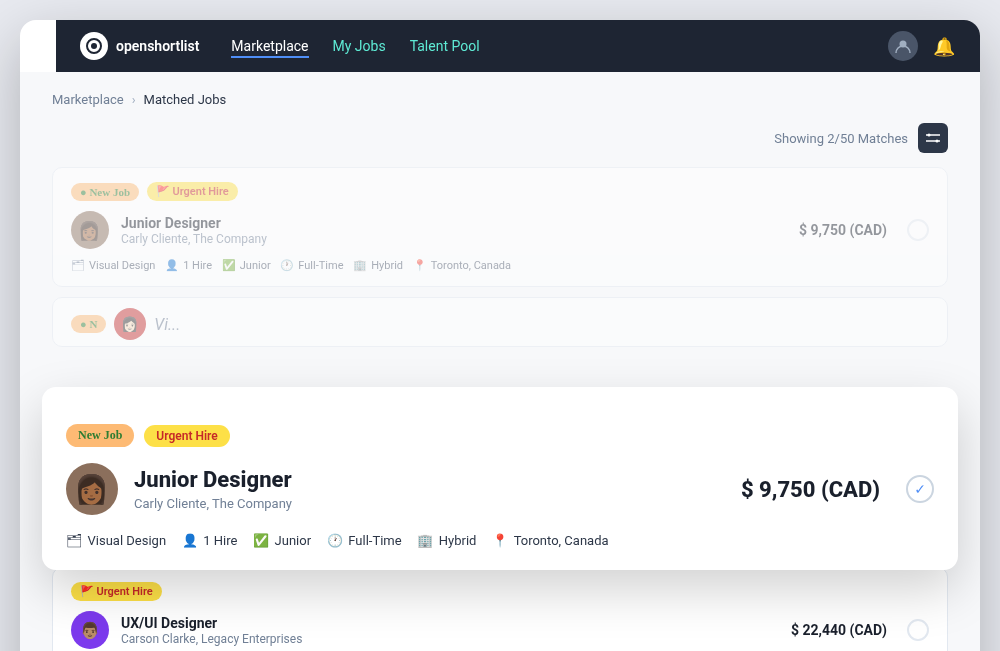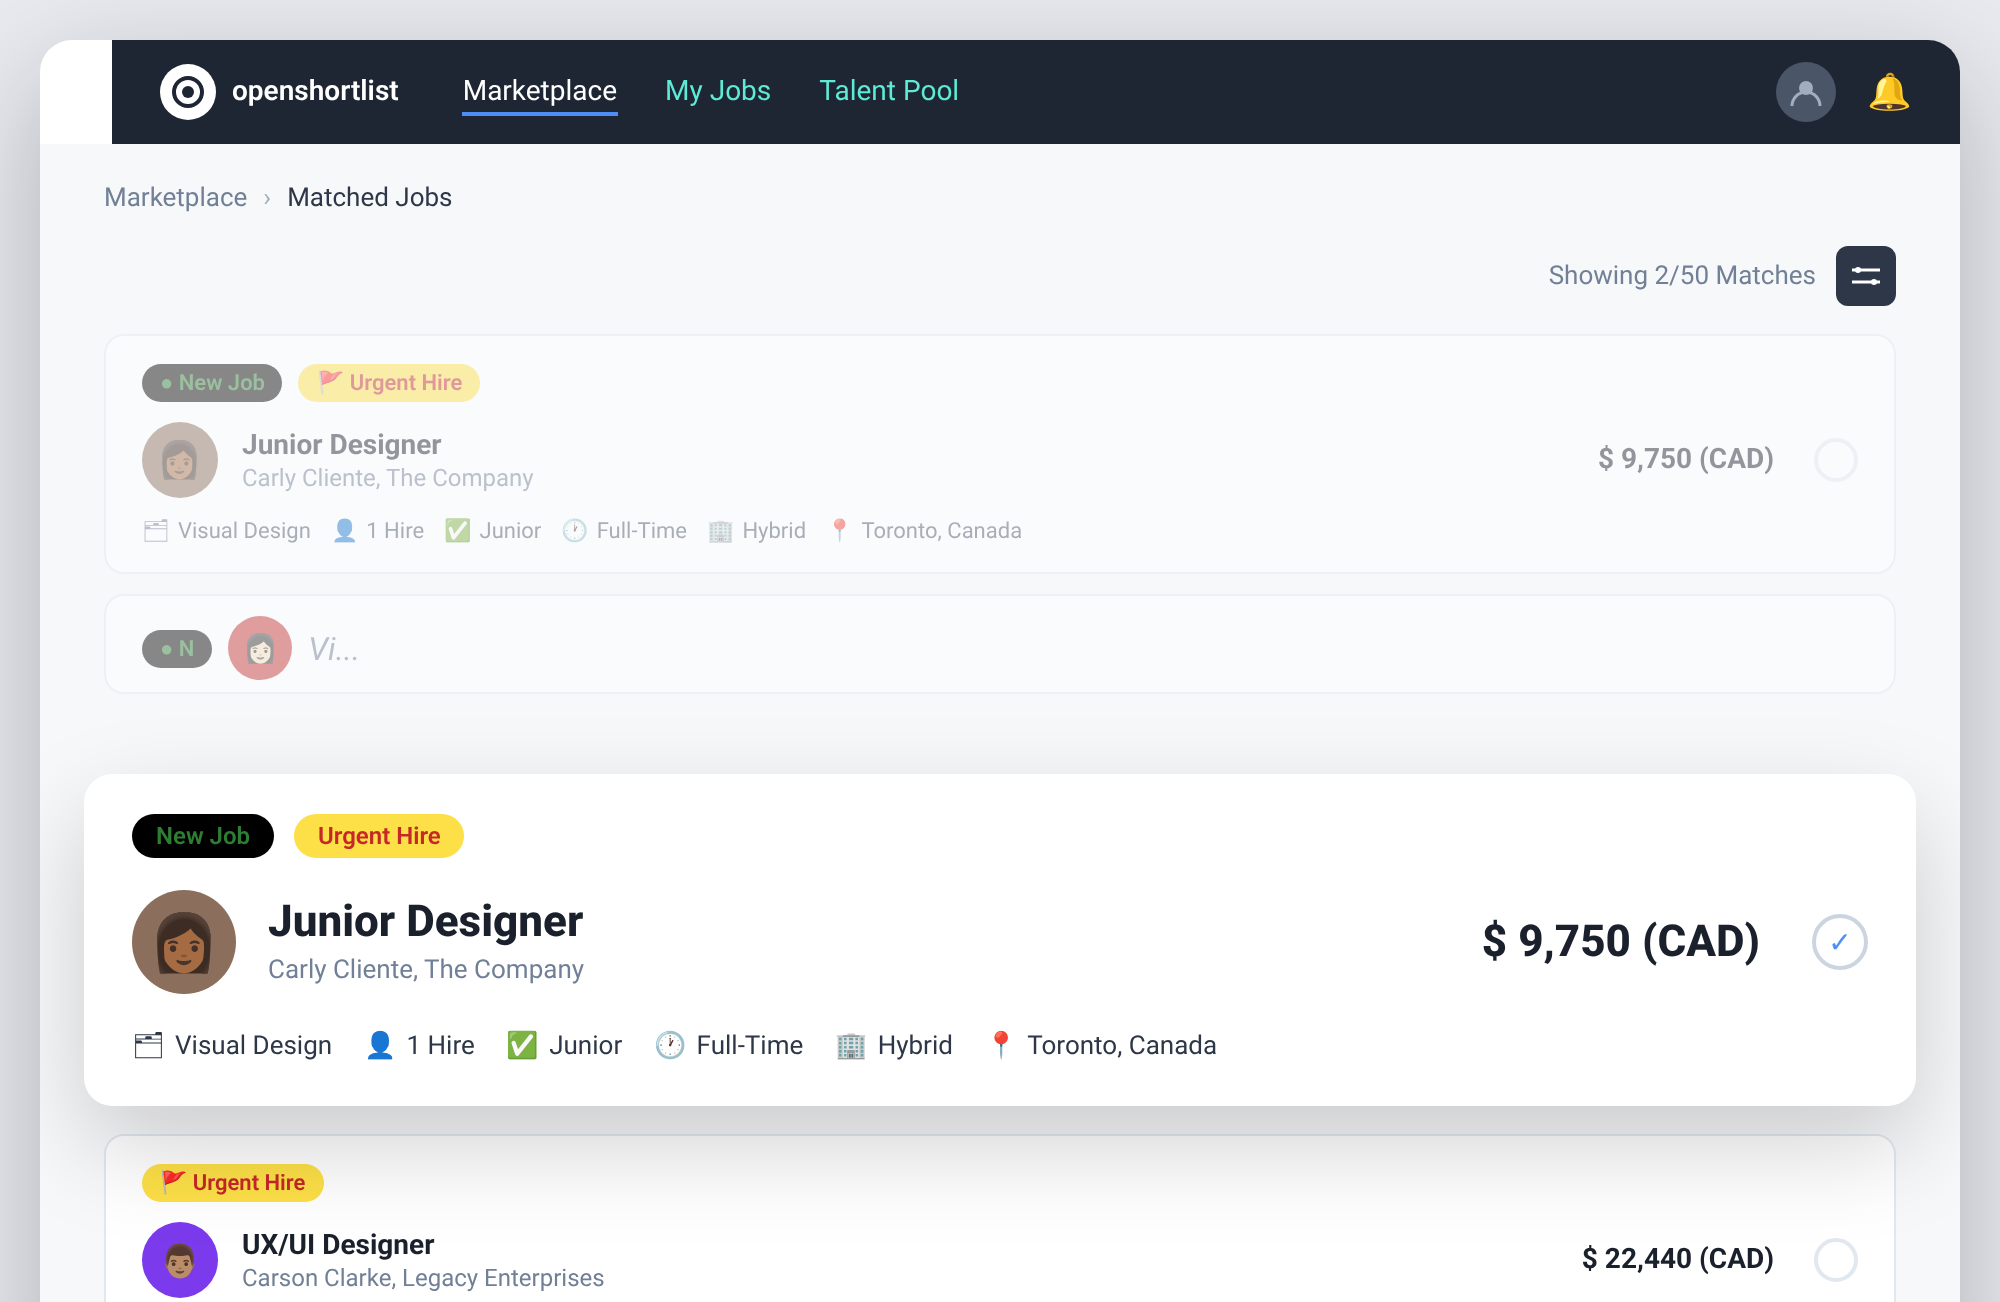--- a/index.html
+++ b/index.html
@@ -172,8 +172,9 @@
       padding: 3px 9px;
     }
     .badge-new {
-      background: #000000;
+      background: #fdba74;
       color: #2e7d32;
+      font-family: Liberation Serif, serif;
     }
     .badge-urgent {
       background: #fde047;

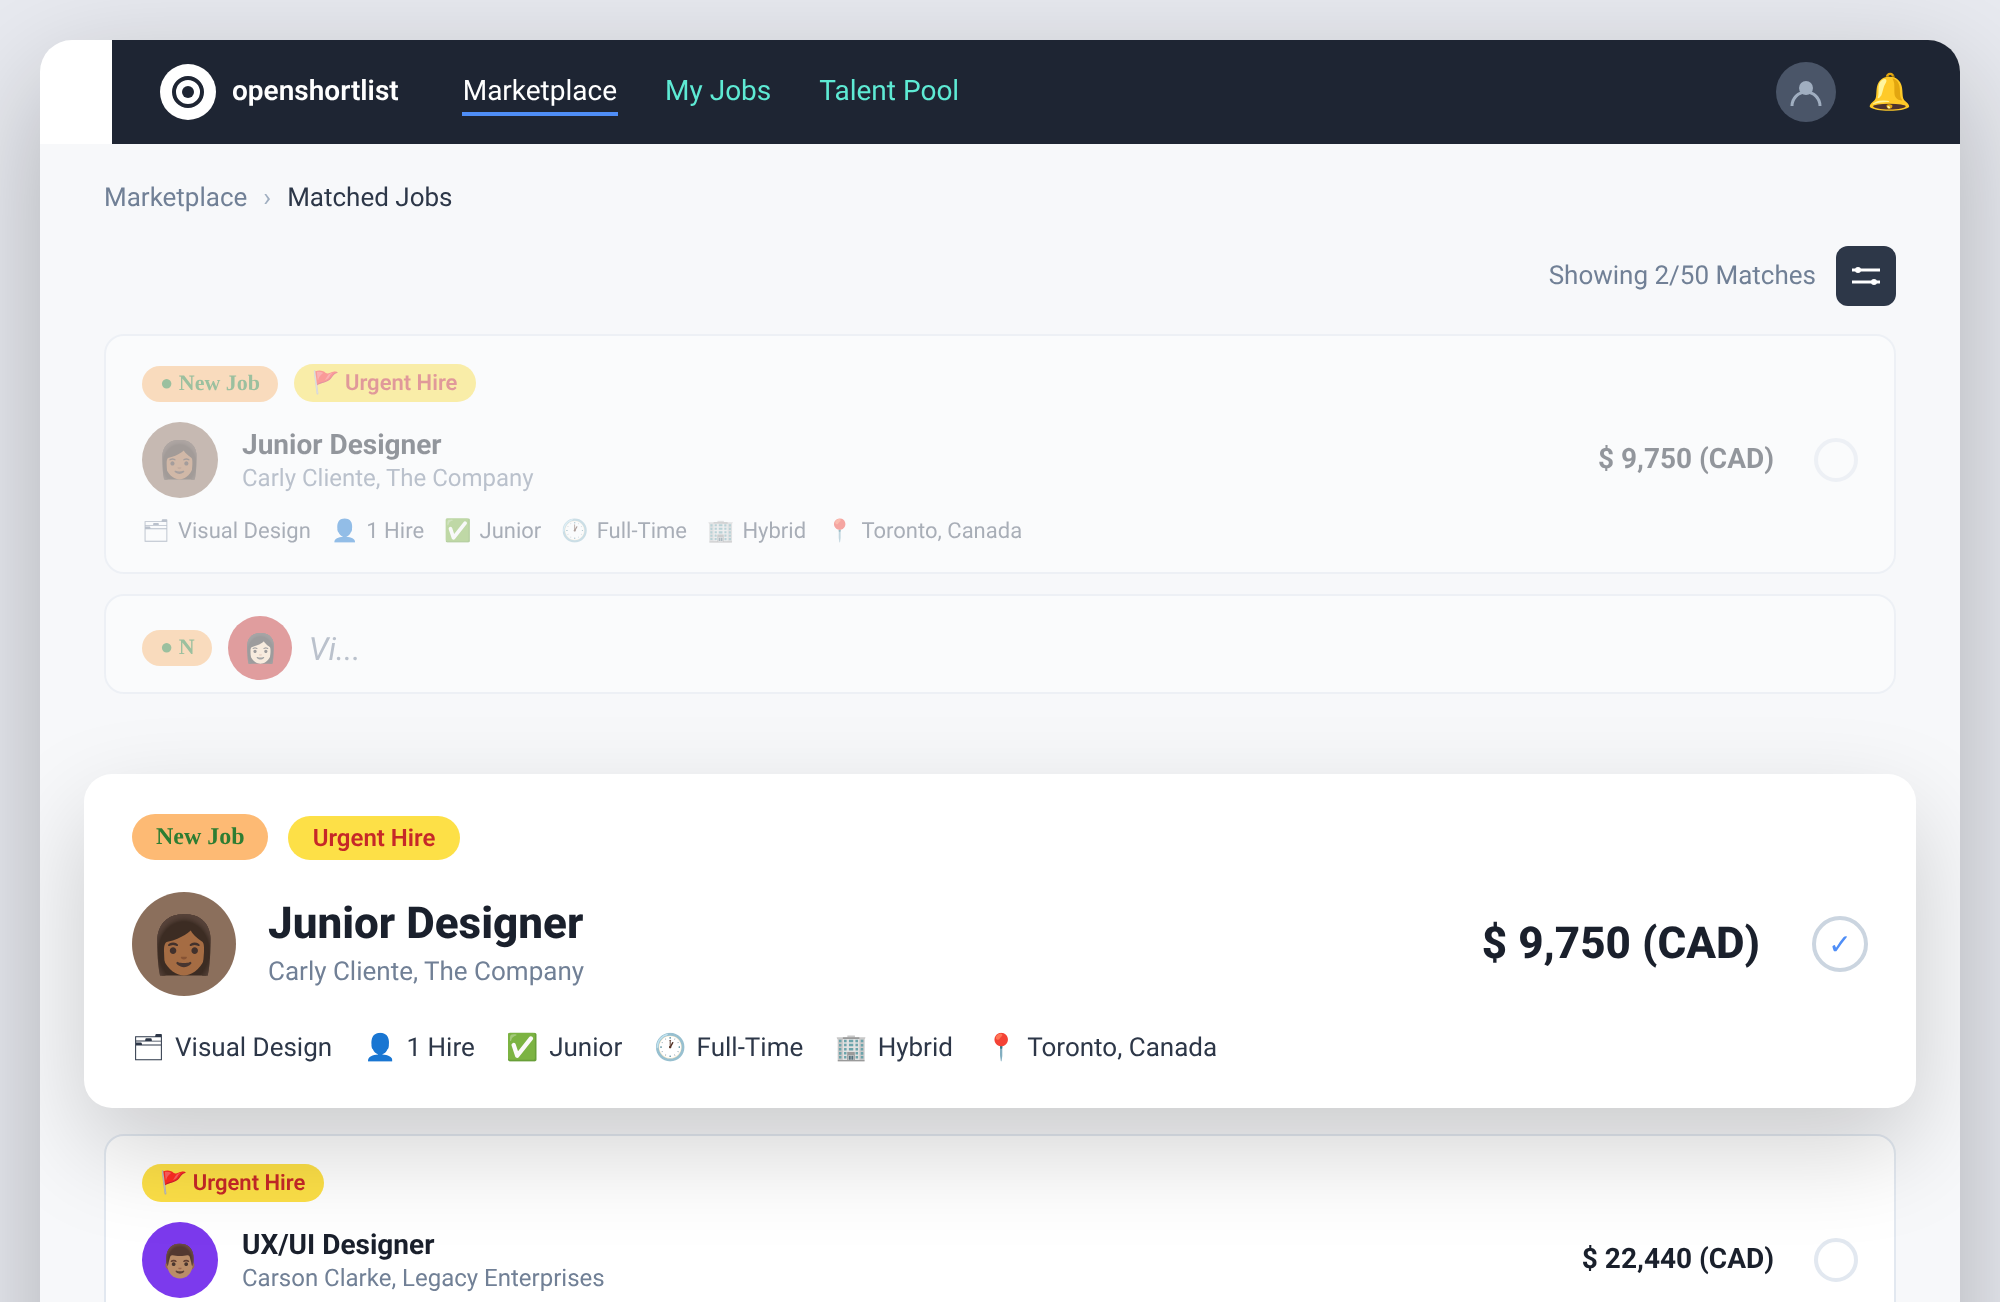--- a/index.html
+++ b/index.html
@@ -264,7 +264,7 @@
       background: #fff;
       border-radius: 14px;
       box-shadow: 0 20px 50px rgba(0,0,0,0.18);
-      padding: 20px 24px 22px;
+      padding: 37px 24px 22px;
       z-index: 10;
     }
 

